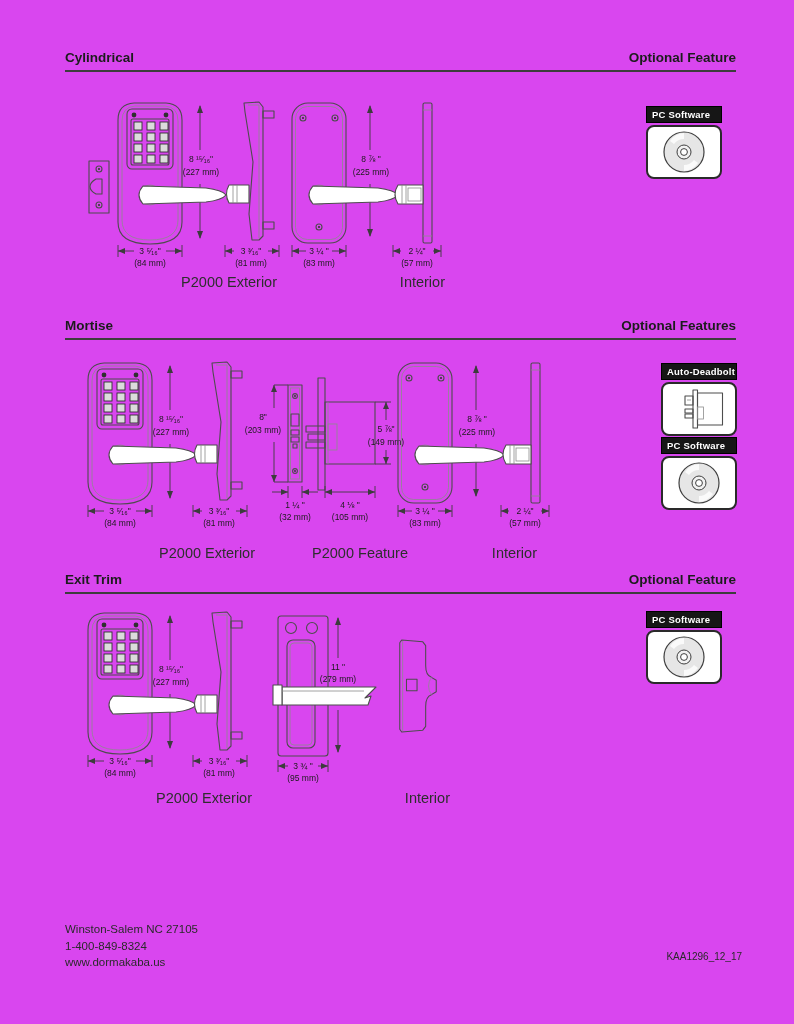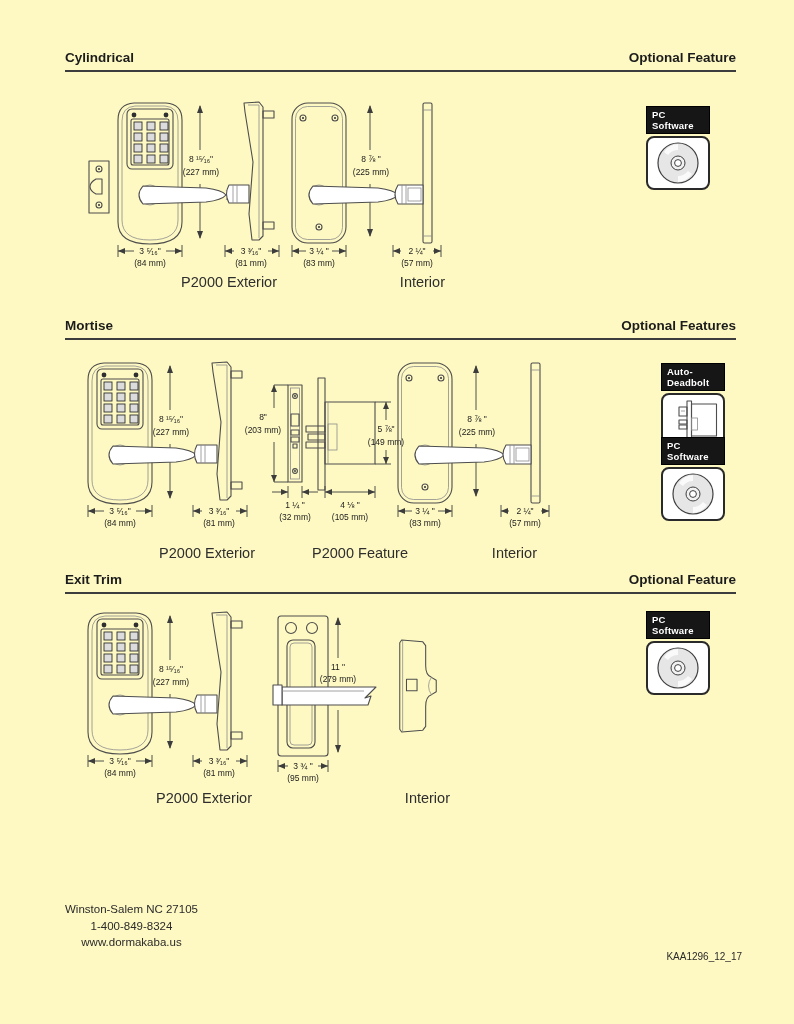--- a/index.html
+++ b/index.html
@@ -3,7 +3,7 @@
 <meta charset="utf-8">
 <style>
   html,body{margin:0;padding:0;background:#fff;}
-  .page{position:relative;width:794px;height:1024px;background:#fef9c3;overflow:hidden;
+  .page{position:relative;width:794px;height:1024px;background:#d946ef;overflow:hidden;
         font-family:"Liberation Sans",sans-serif;color:#1c1c1c;}
   .sec-head{position:absolute;left:65px;width:671px;display:flex;justify-content:space-between;
             font-weight:700;font-size:13.5px;color:#1c1c1c;border-bottom:2.5px solid #3d3d3d;

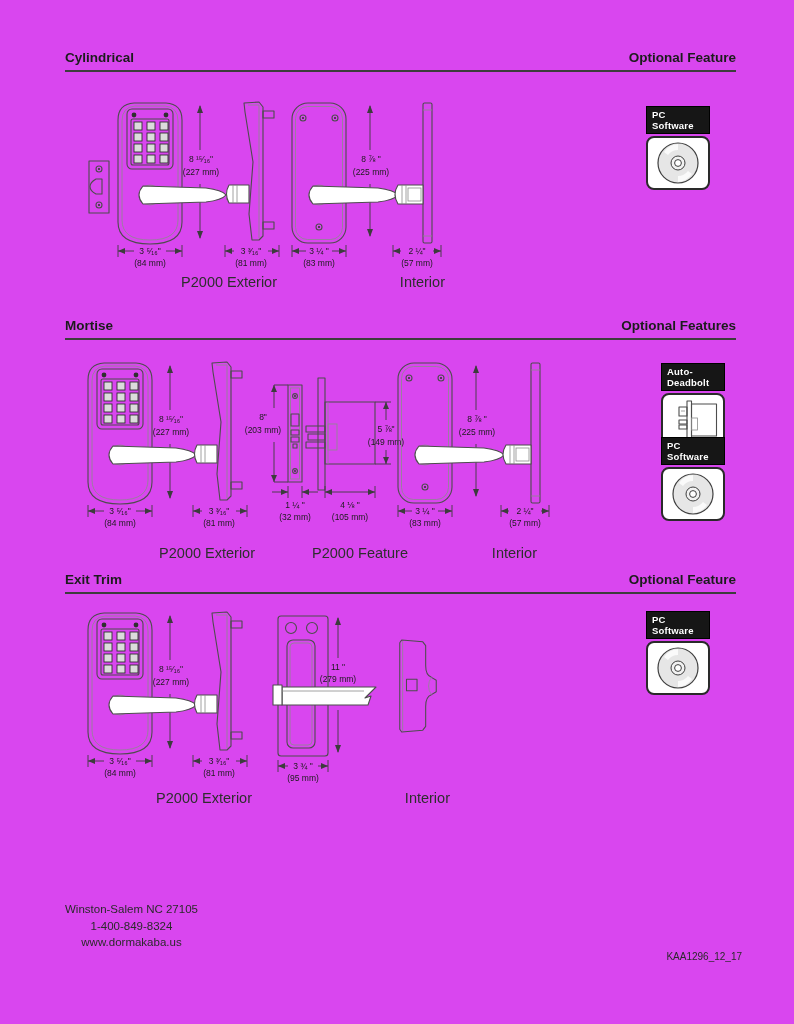--- a/index.html
+++ b/index.html
@@ -18,7 +18,7 @@
   .scr{fill:#2f2f2f;}
   svg text{font-family:"Liberation Sans",sans-serif;font-size:8.5px;fill:#1b1b1b;text-anchor:middle;}
   svg polygon{fill:#3c3c3c;}
-  .opt{position:absolute;width:64px;}
+  .opt{position:absolute;width:76px;}
   .opt-label{background:#161616;color:#fff;font-weight:700;font-size:9.5px;
              padding:2px 0 2px 5px;border:1px solid #000;letter-spacing:.2px;}
   .opt-box{margin-top:2px;border:2px solid #2a2a2a;border-radius:8px;height:50px;

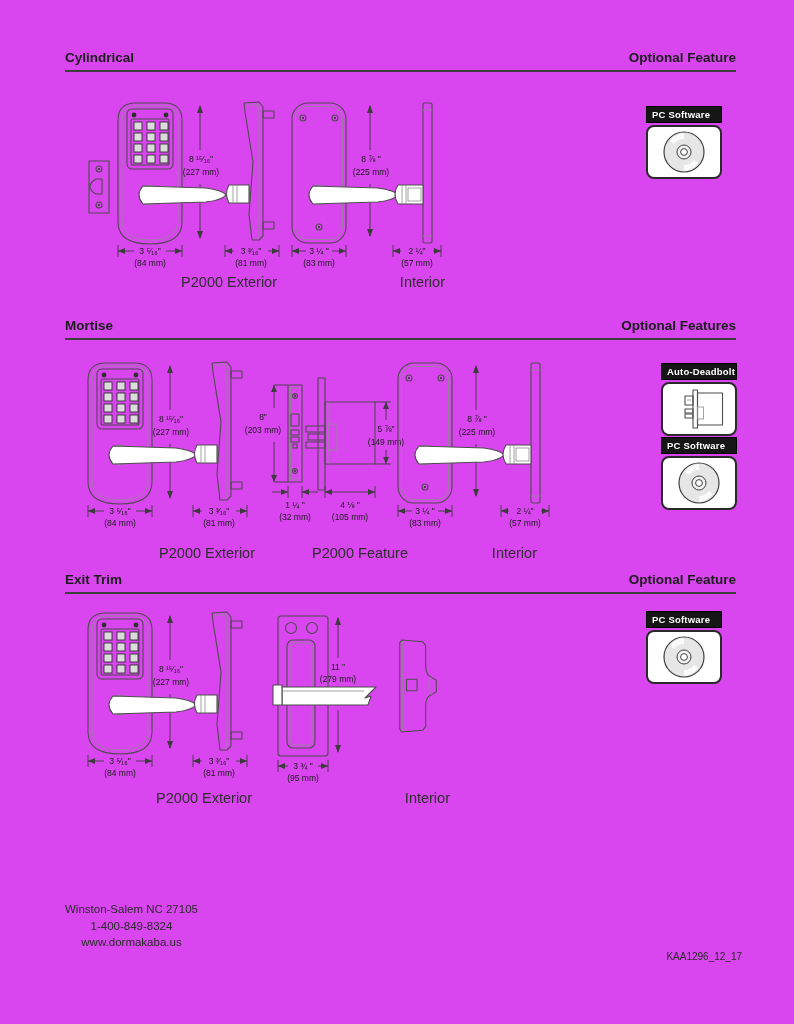--- a/index.html
+++ b/index.html
@@ -23,7 +23,7 @@
              padding:2px 0 2px 5px;border:1px solid #000;letter-spacing:.2px;}
   .opt-box{margin-top:2px;border:2px solid #2a2a2a;border-radius:8px;height:50px;
            display:flex;align-items:center;justify-content:center;background:#fff;}
-  .footer{position:absolute;left:65px;top:901px;font-size:11.5px;line-height:16.5px;color:#2a2a2a;text-align:center;}
+  .footer{position:absolute;left:65px;top:921px;font-size:11.5px;line-height:16.5px;color:#2a2a2a;}
   .doccode{position:absolute;right:52px;top:951px;font-size:10px;color:#2a2a2a;}
 </style>
 </head>

